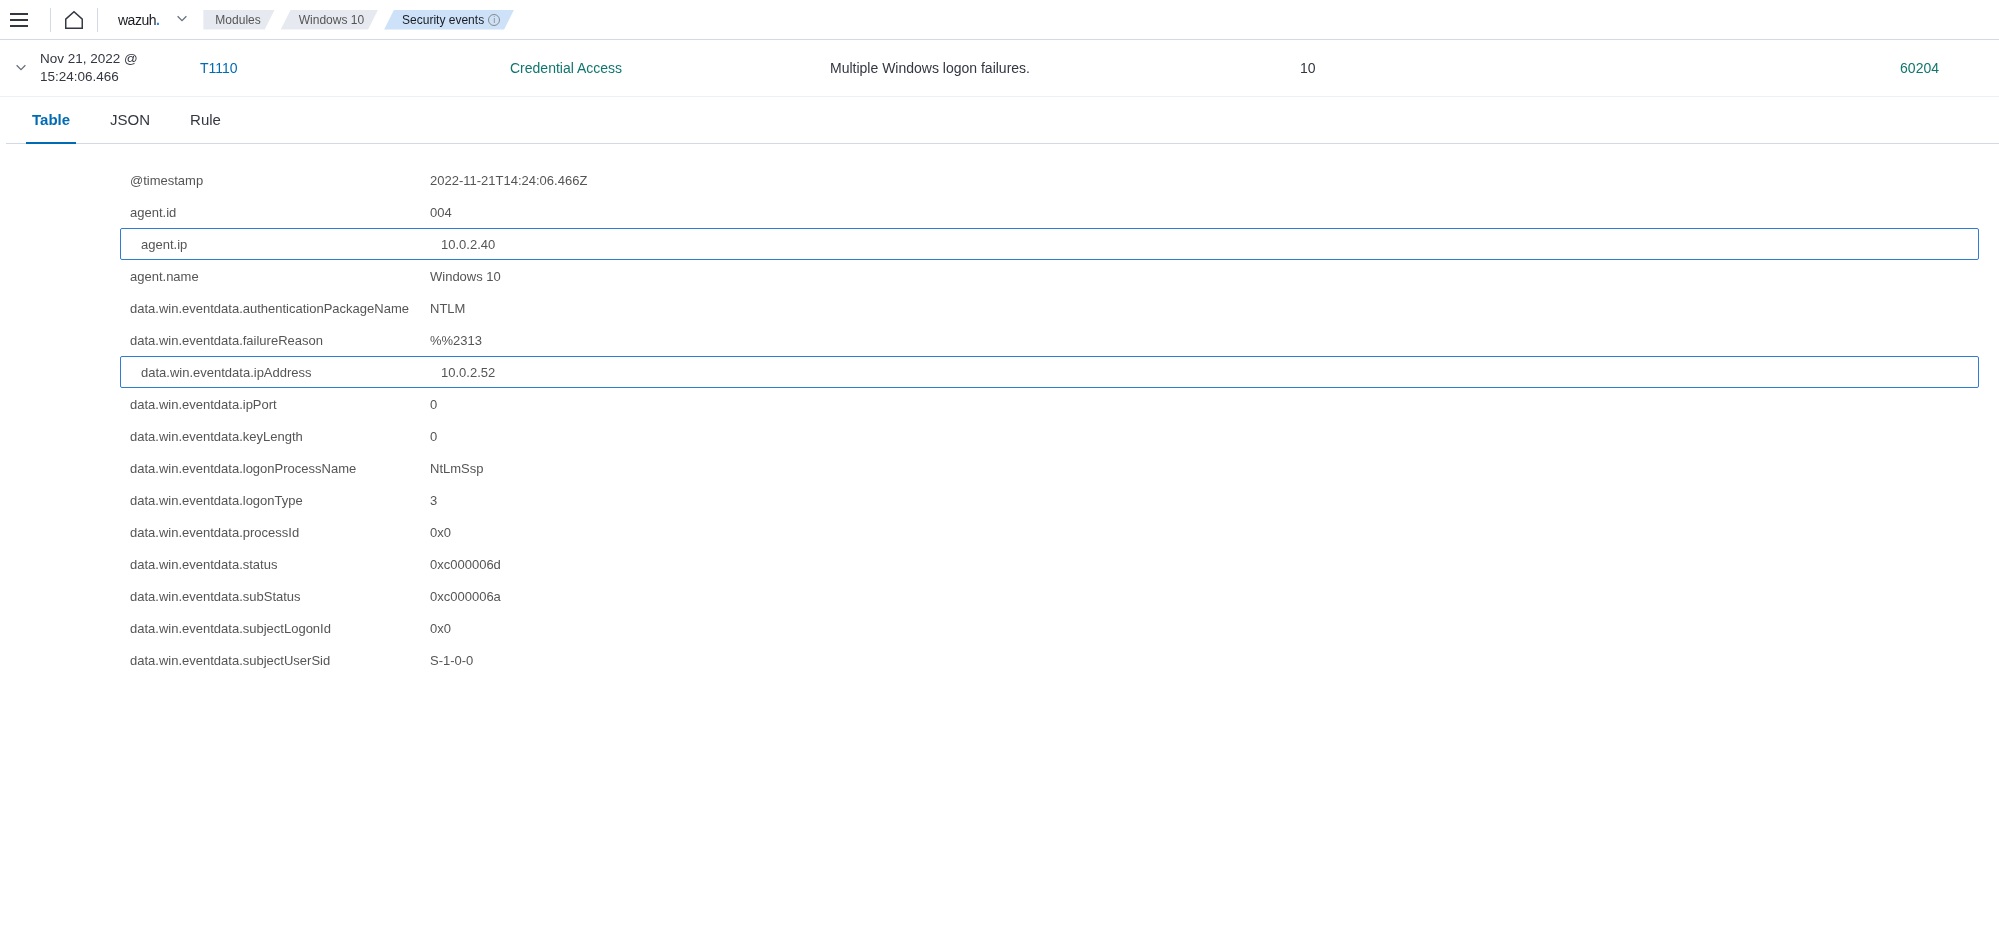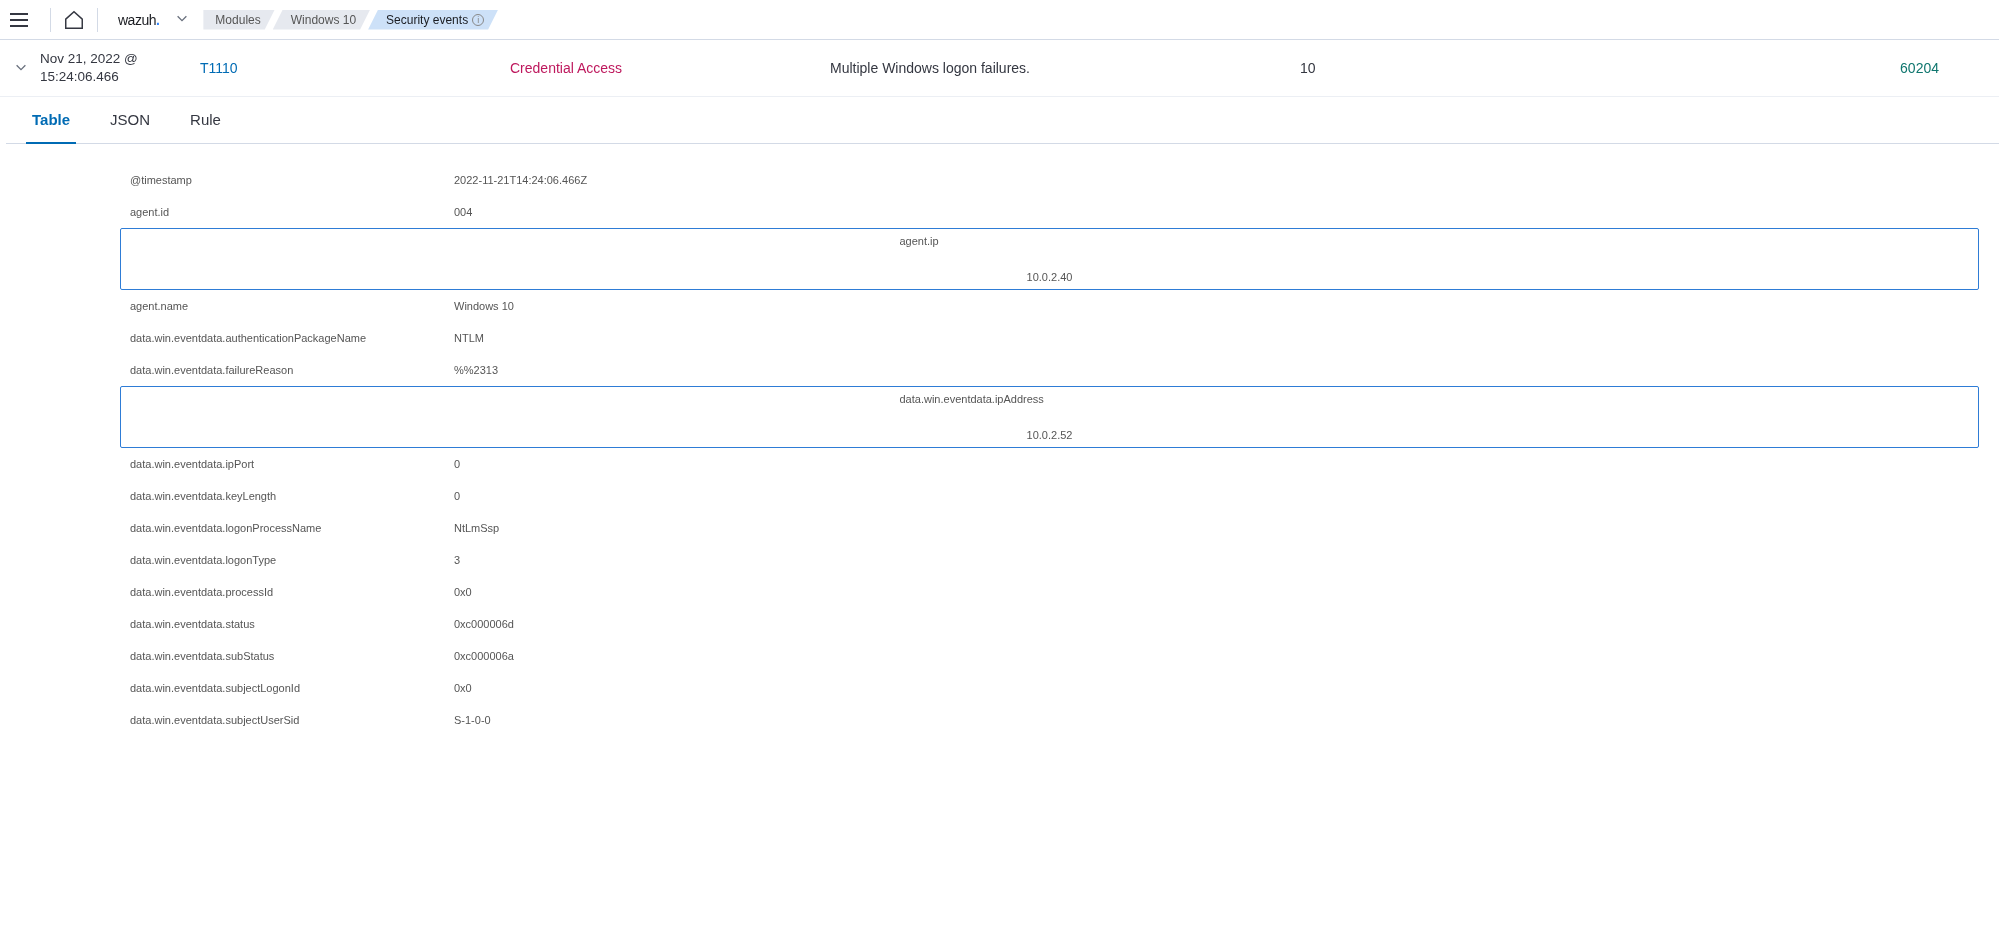--- a/index.html
+++ b/index.html
@@ -79,7 +79,7 @@
     .breadcrumbs {
       display: flex;
       align-items: center;
-      gap: 4px;
+      gap: 12px;
     }
     .crumb {
       position: relative;

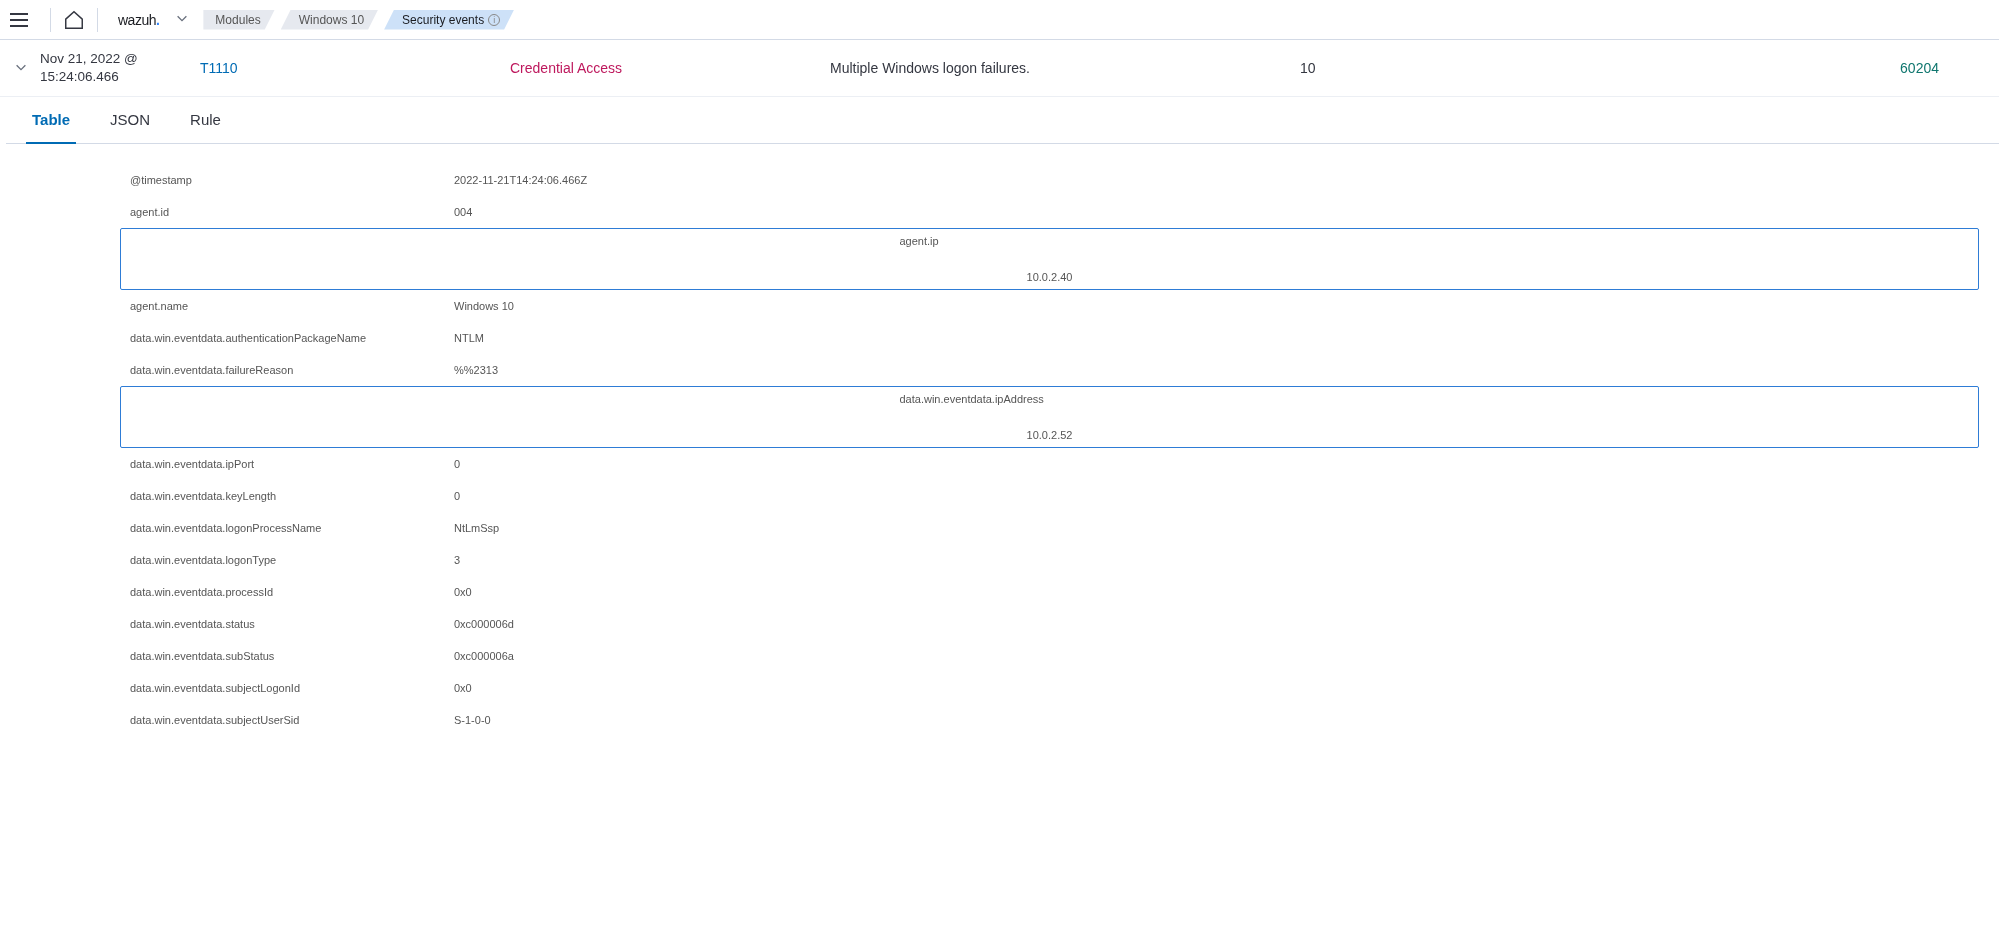--- a/index.html
+++ b/index.html
@@ -143,7 +143,7 @@
     }
     .col-tactic {
       width: 320px;
-      color: #be185d;
+      color: #0f766e;
       font-size: 14px;
     }
     .col-description {

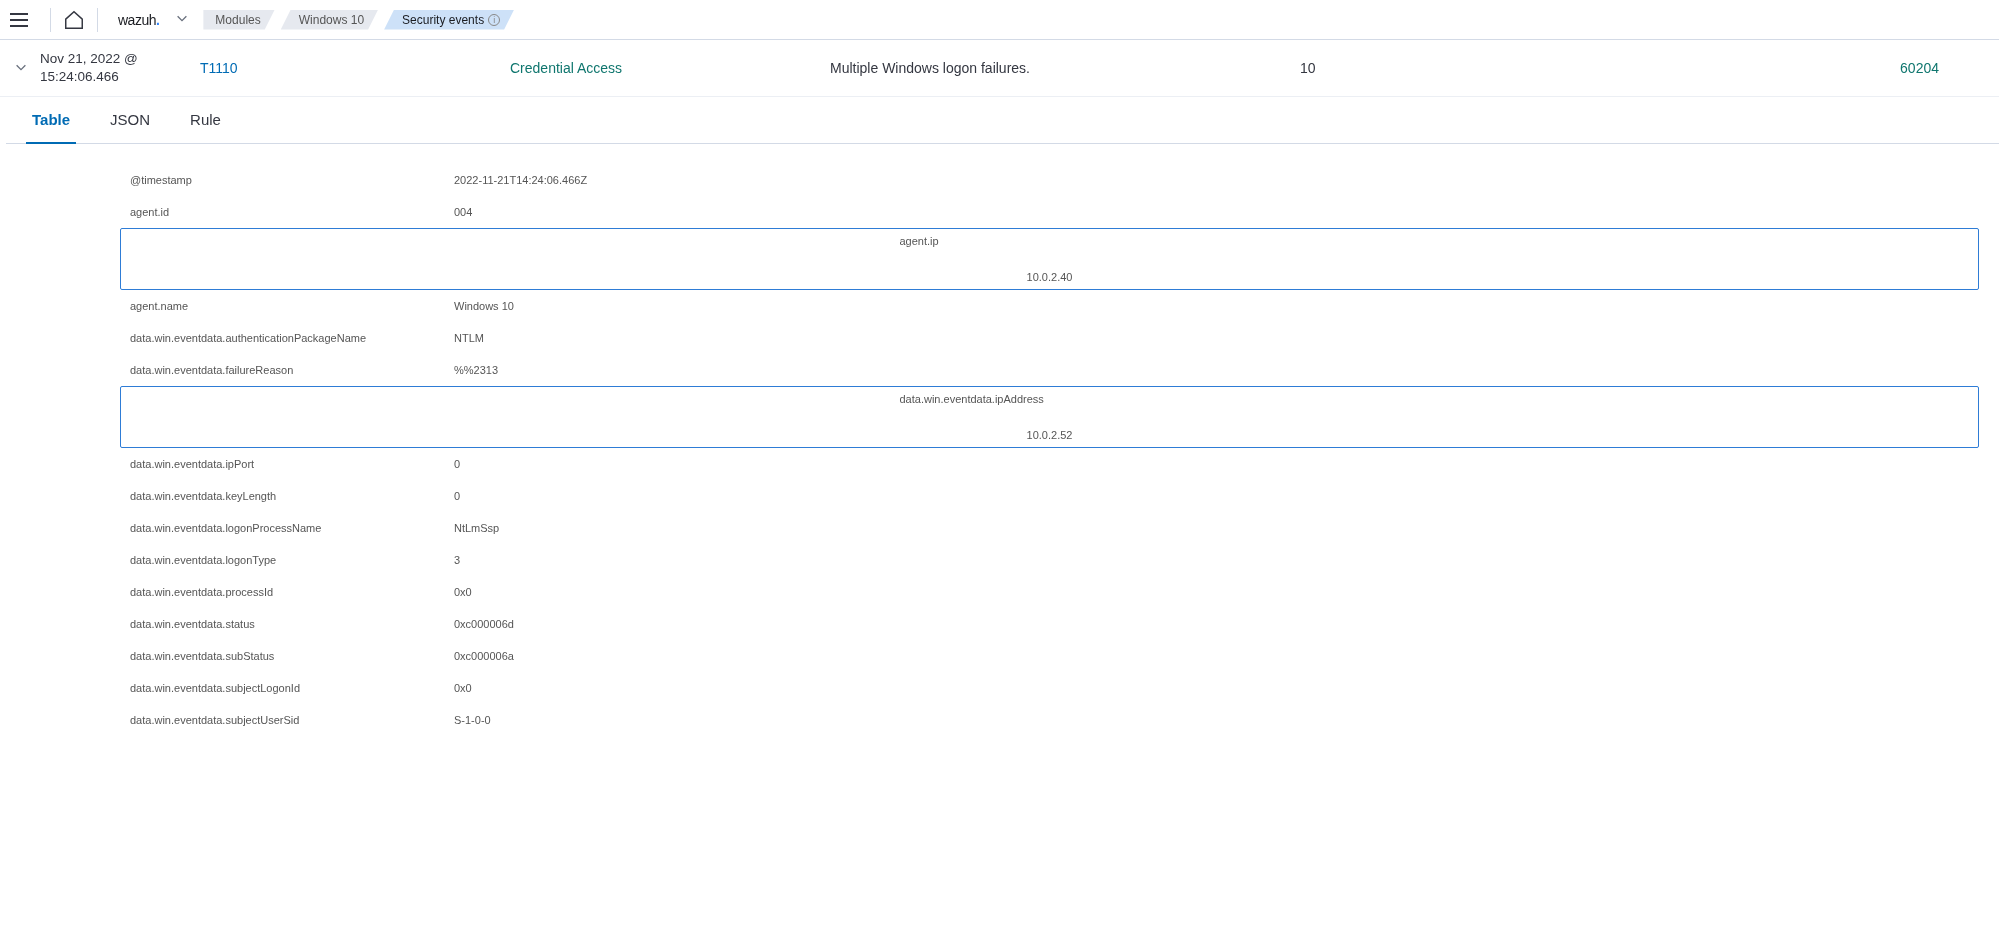--- a/index.html
+++ b/index.html
@@ -192,9 +192,8 @@
       align-items: center;
       min-height: 32px;
       padding: 5px 10px;
-      font-size: 11px;
+      font-size: 13px;
       color: #555;
-      gap: 24px;
     }
     .detail-row.highlighted {
       border: 1.5px solid #2e7cd6;

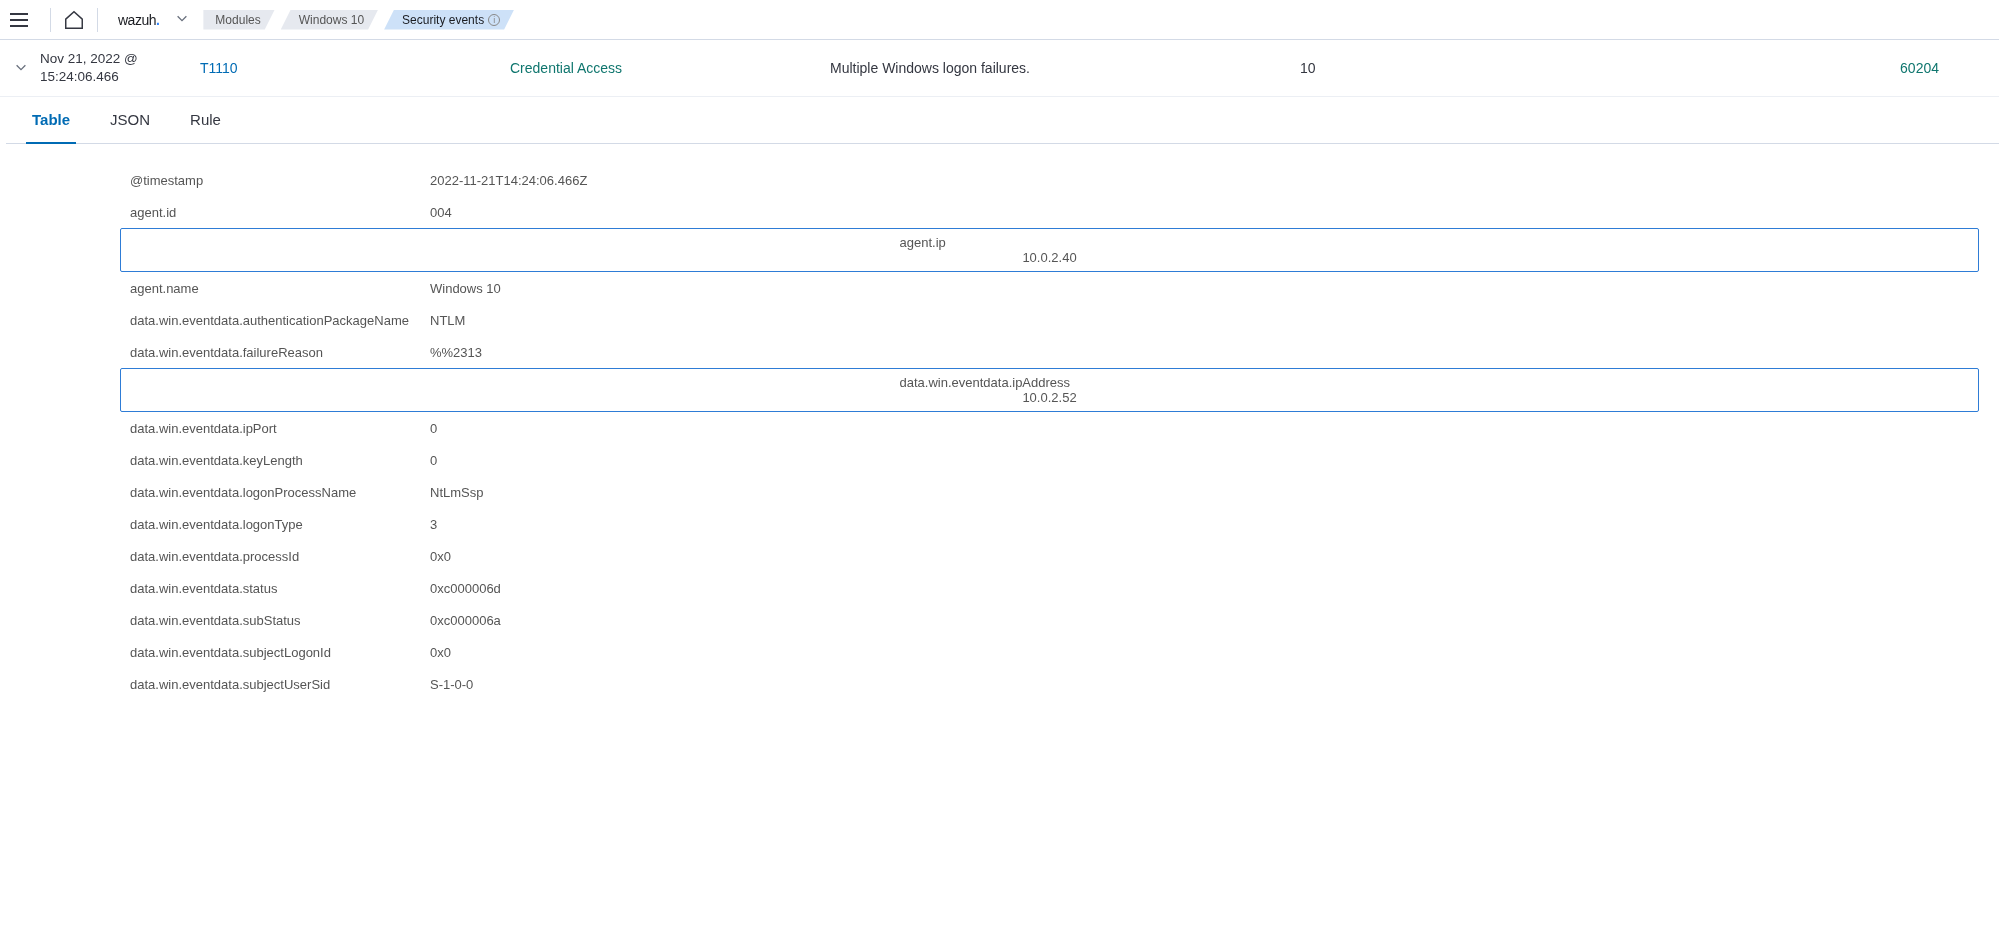--- a/index.html
+++ b/index.html
@@ -200,7 +200,6 @@
       border-radius: 2px;
       background: #fff;
       padding: 6px 20px;
-      flex-direction: column;
     }
     .detail-key {
       width: 300px;

